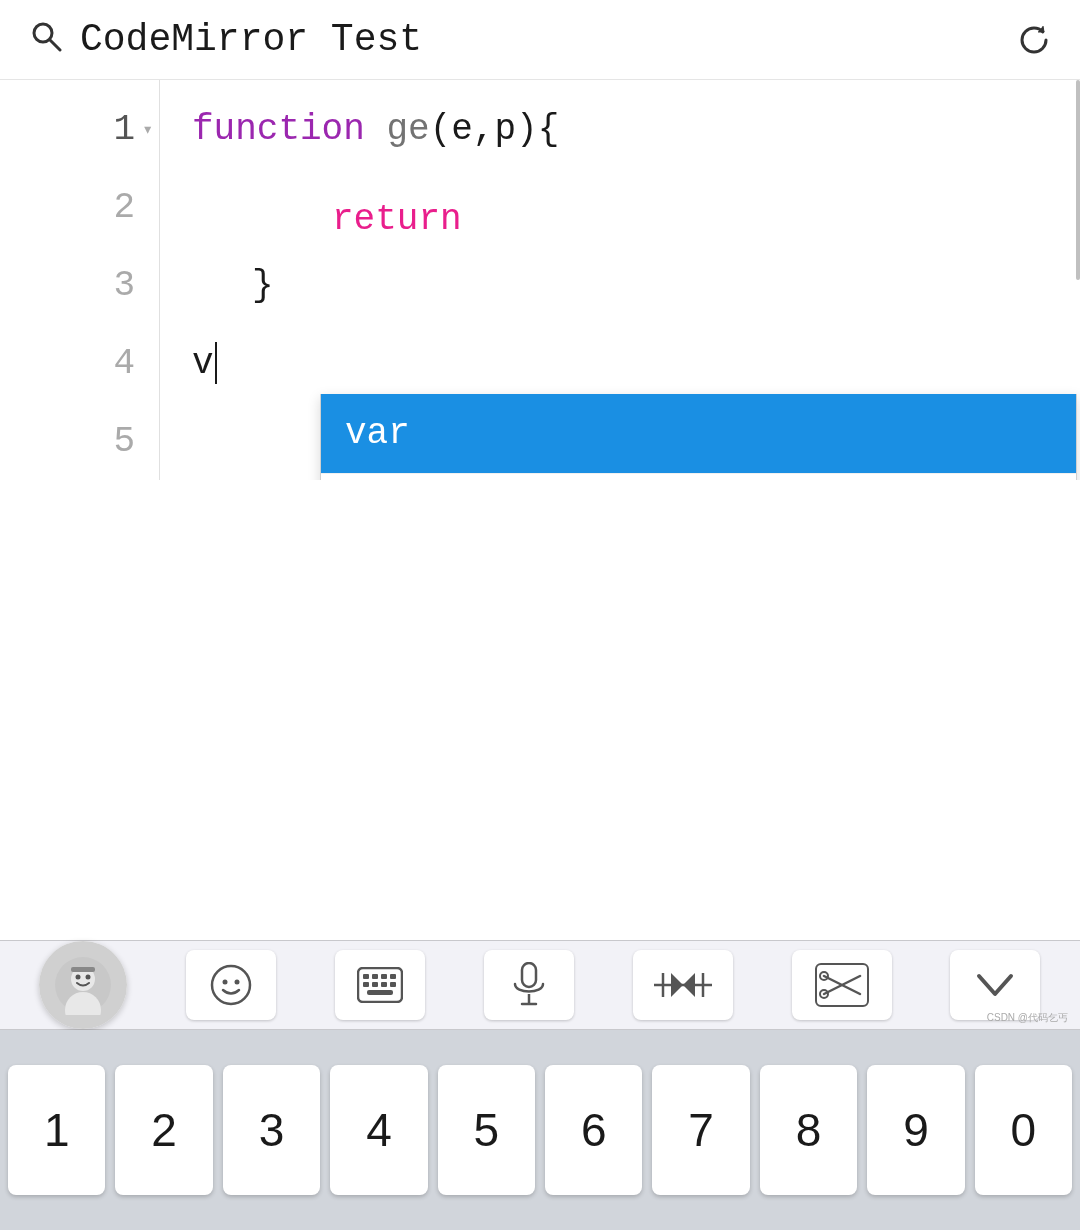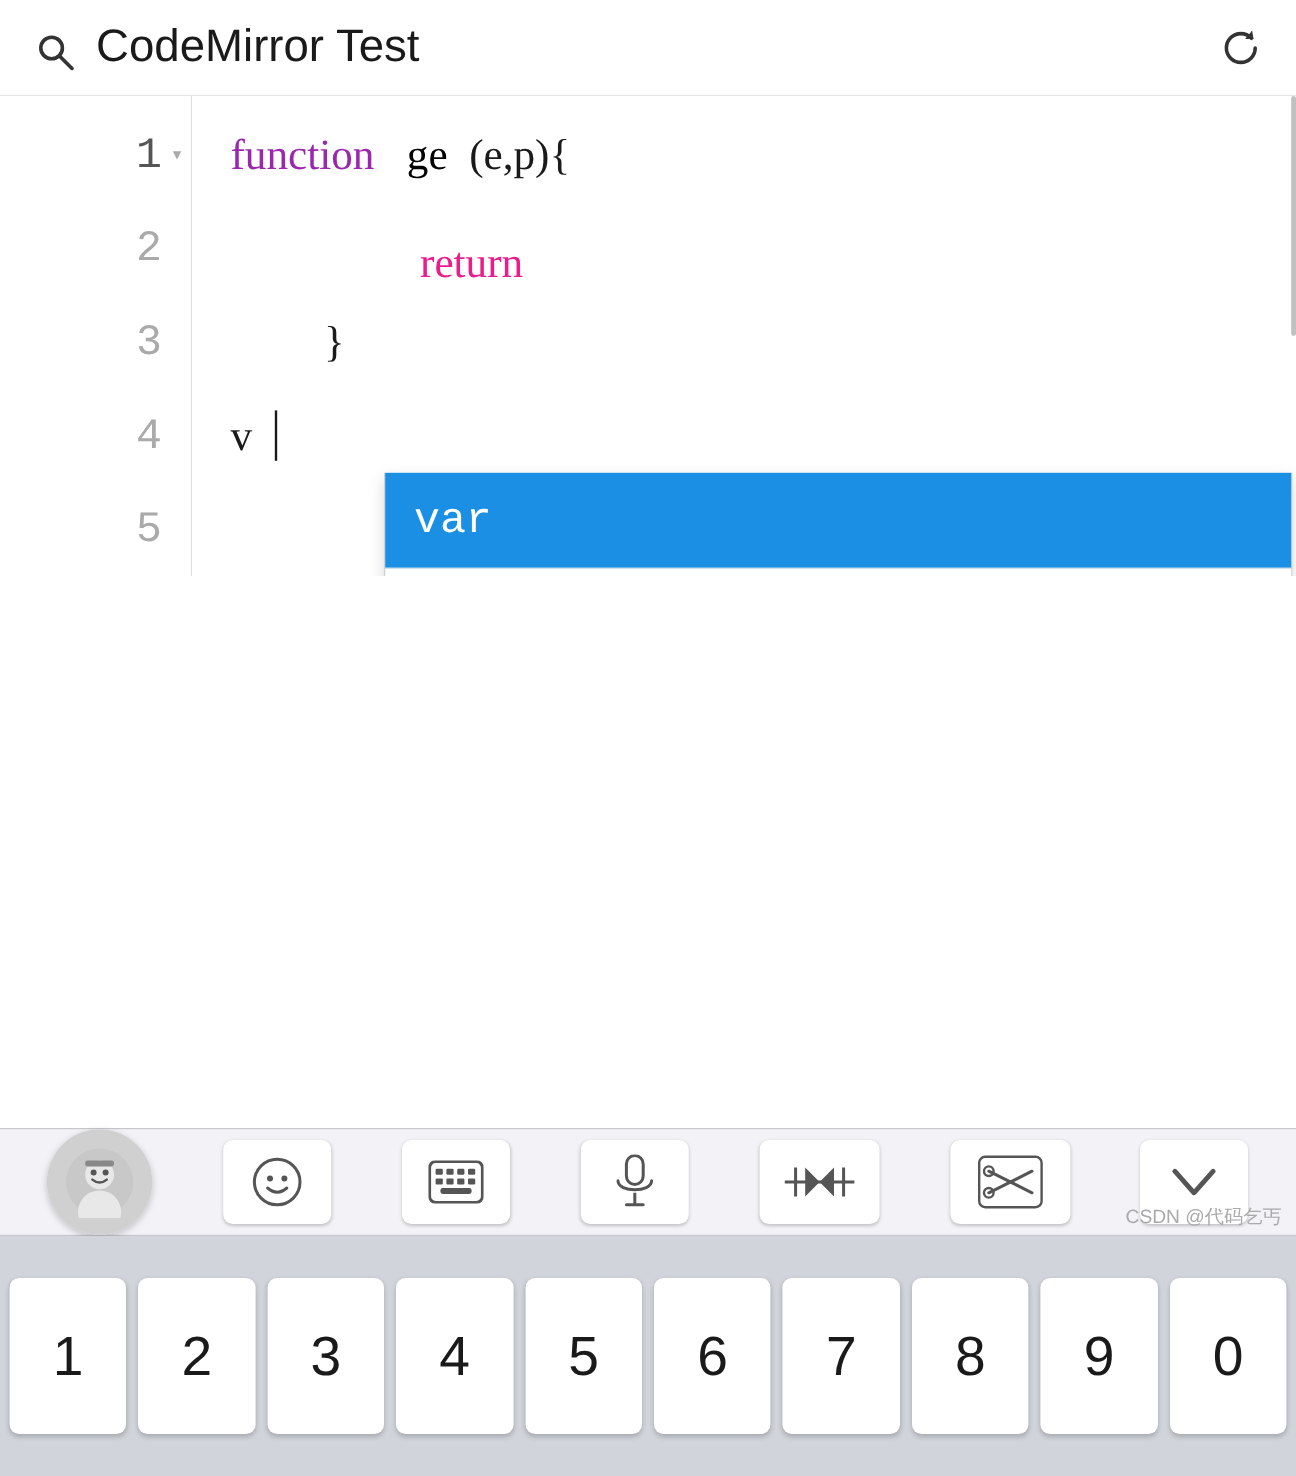--- a/index.html
+++ b/index.html
@@ -24,8 +24,9 @@
     }
     .header-left {
       display: flex;
-      align-items: flex-end;
+      align-items: flex-start;
       gap: 16px;
+      font-family: Liberation Mono, monospace;
     }
     .header-title {
       font-size: 38px;

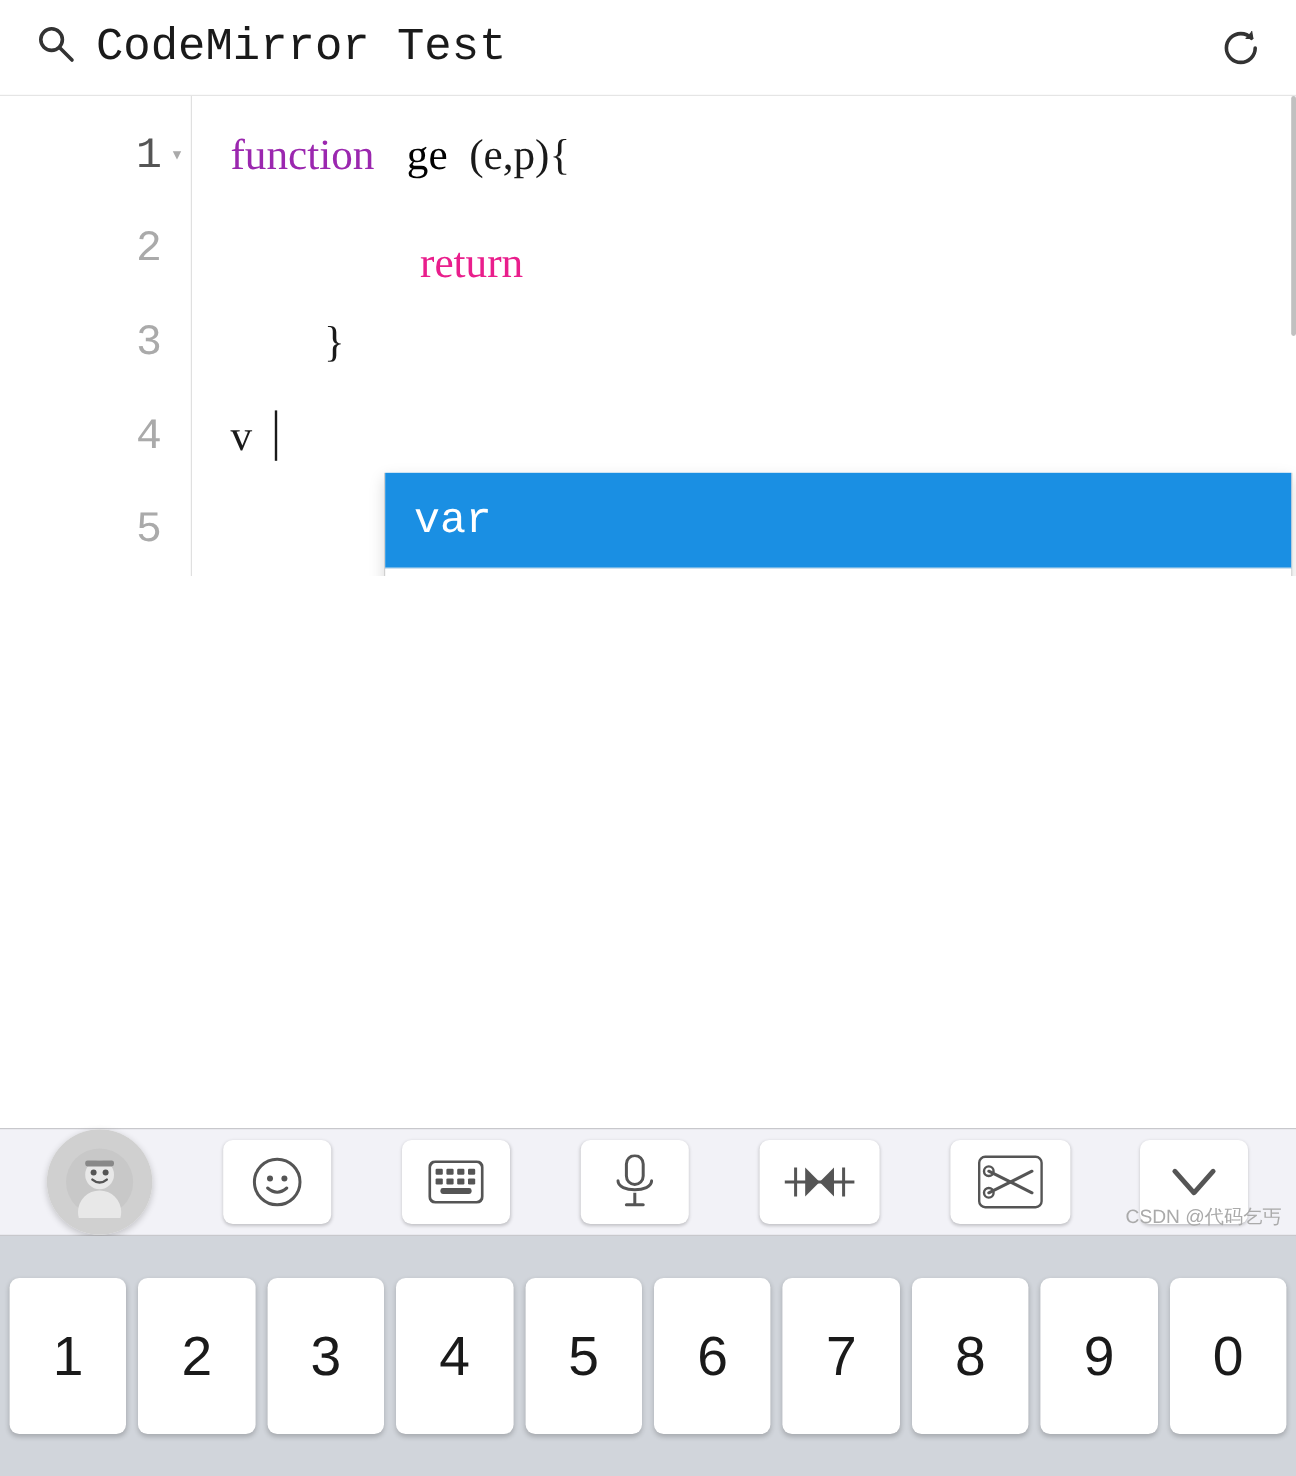--- a/index.html
+++ b/index.html
@@ -96,10 +96,9 @@
       display: flex;
       align-items: center;
       padding-left: 32px;
-      font-family: Liberation Serif, serif;
+      font-family: Liberation Mono, monospace;
       font-size: 36px;
       white-space: nowrap;
-      gap: 18px;
     }
     .kw-purple { color: #9b27af; }
     .kw-blue { color: #000000; }

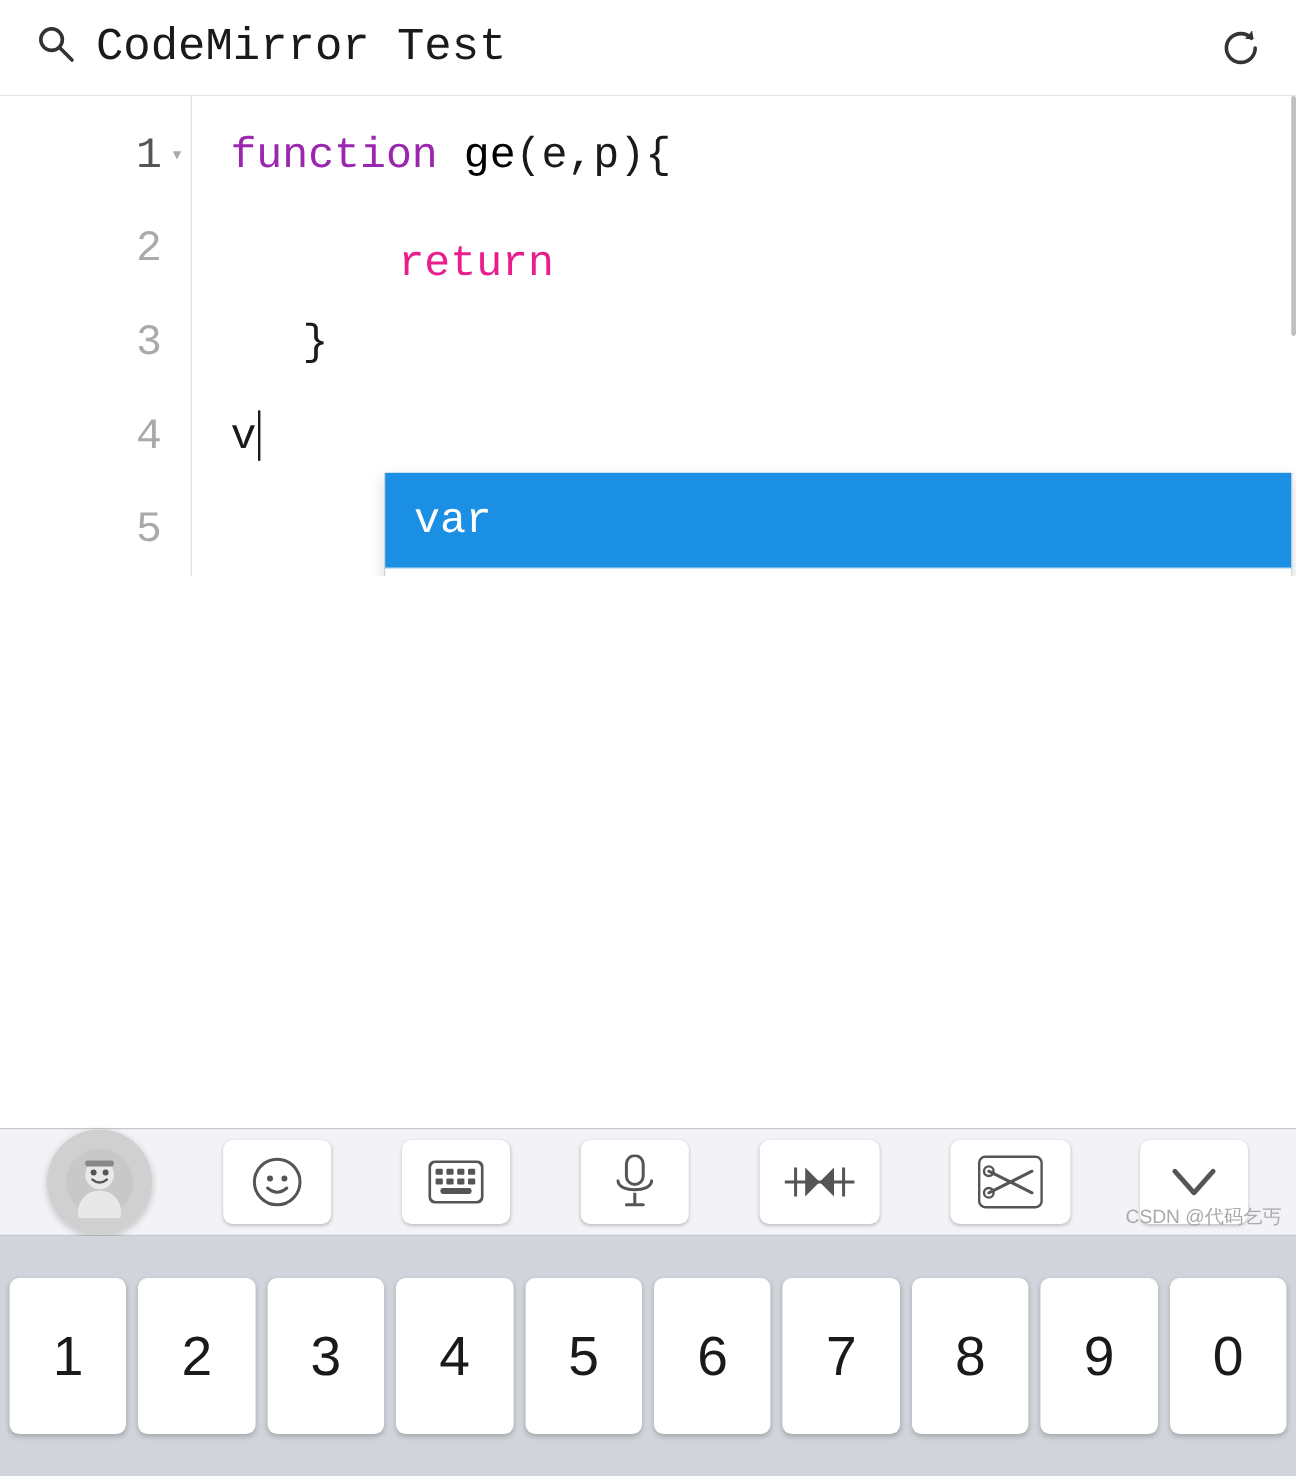--- a/index.html
+++ b/index.html
@@ -101,7 +101,7 @@
       white-space: nowrap;
     }
     .kw-purple { color: #9b27af; }
-    .kw-blue { color: #000000; }
+    .kw-blue { color: #737373; }
     .kw-pink { color: #e91e8c; margin-top: 24px; }
     .text-black { color: #1a1a1a; text-align: right; }
 

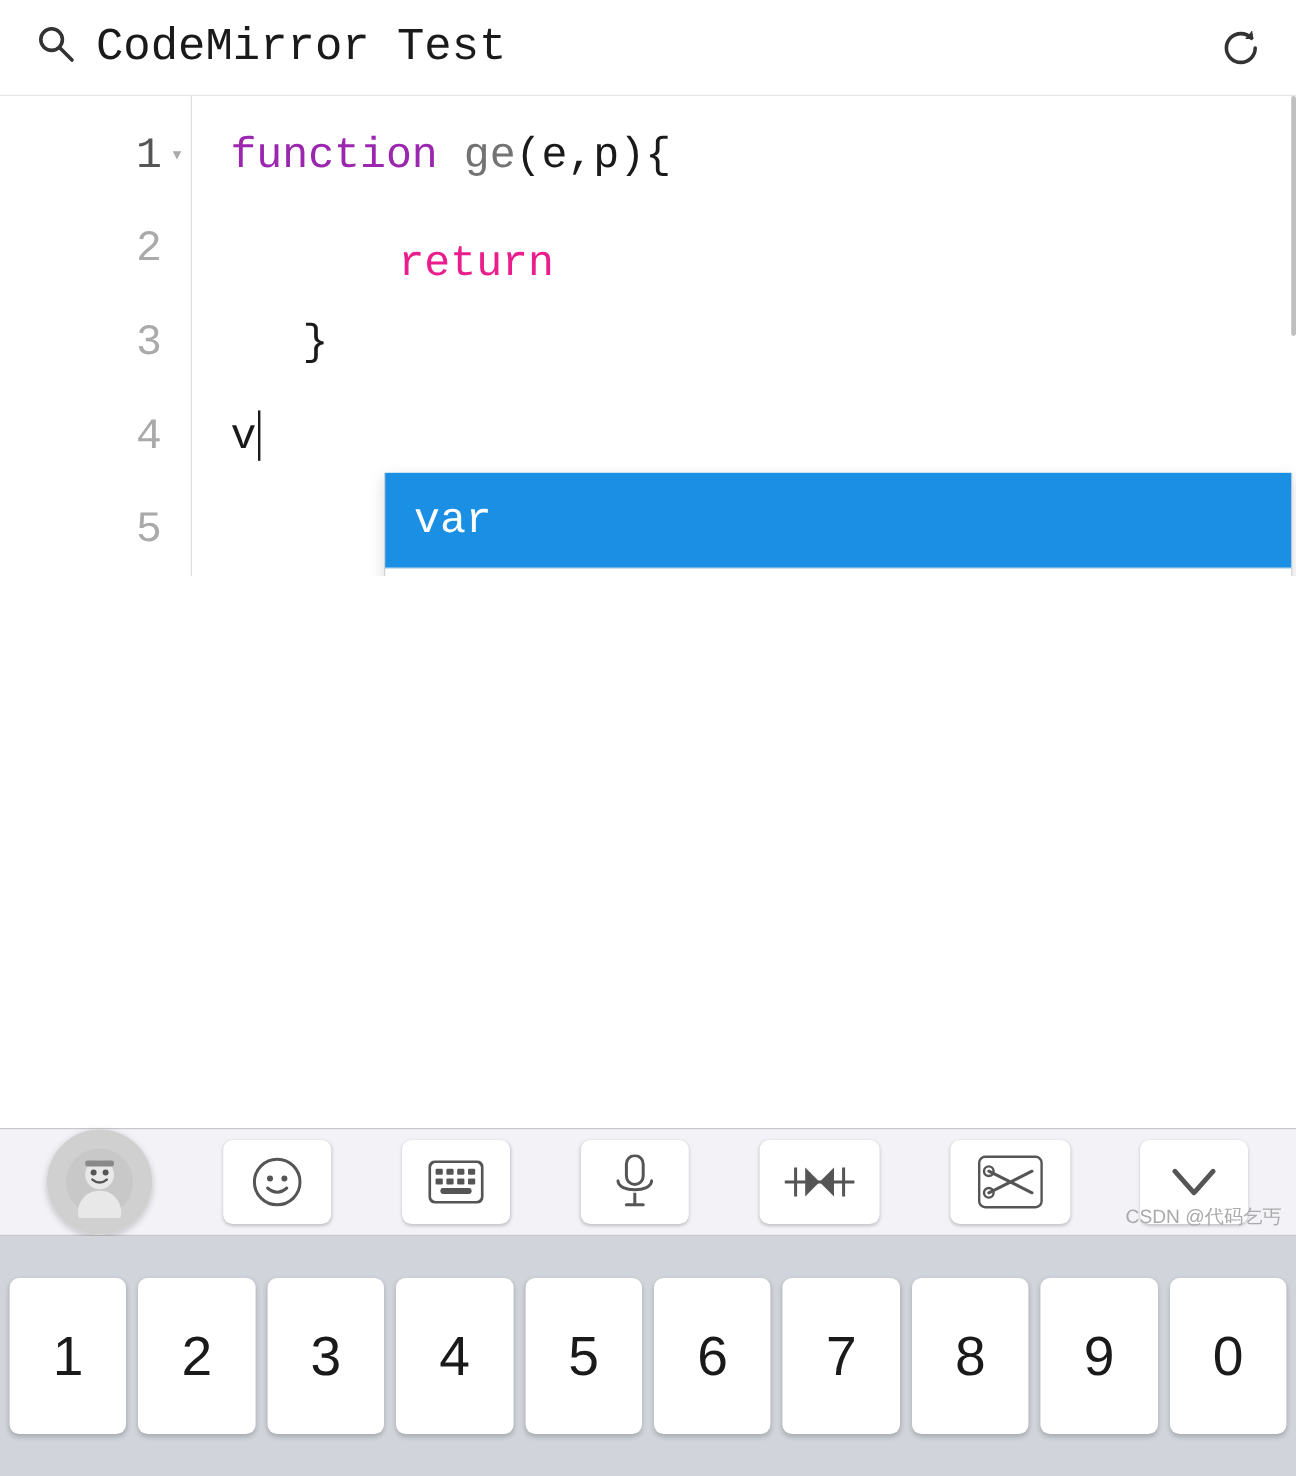--- a/index.html
+++ b/index.html
@@ -226,7 +226,7 @@
       position: absolute;
       bottom: 205px;
       right: 12px;
-      font-size: 16px;
+      font-size: 10px;
       color: #aaaaaa;
     }
 

